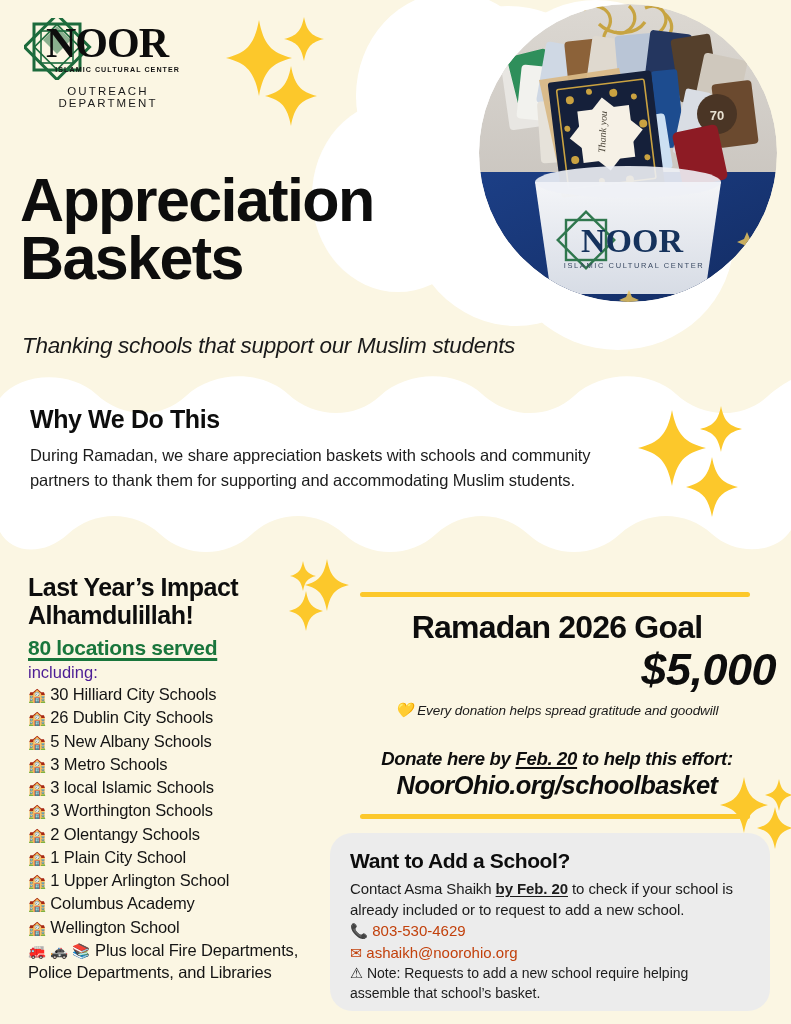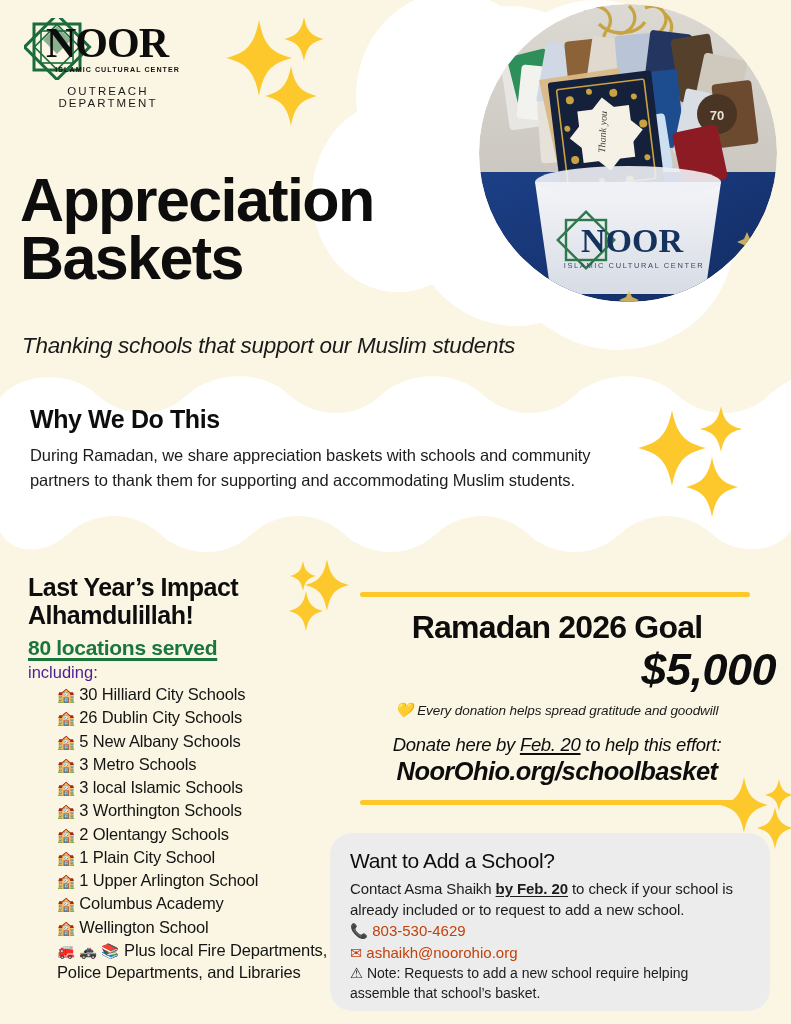--- a/index.html
+++ b/index.html
@@ -133,7 +133,6 @@
     color: #141414;
     letter-spacing: -0.15px;
     white-space: nowrap;
-    margin-left: 29px;
   }
   .impact-list li.wrap { white-space: normal; line-height: 1.34; }
   .emoji { font-family: "DejaVu Sans", sans-serif; font-size: 14.5px; }

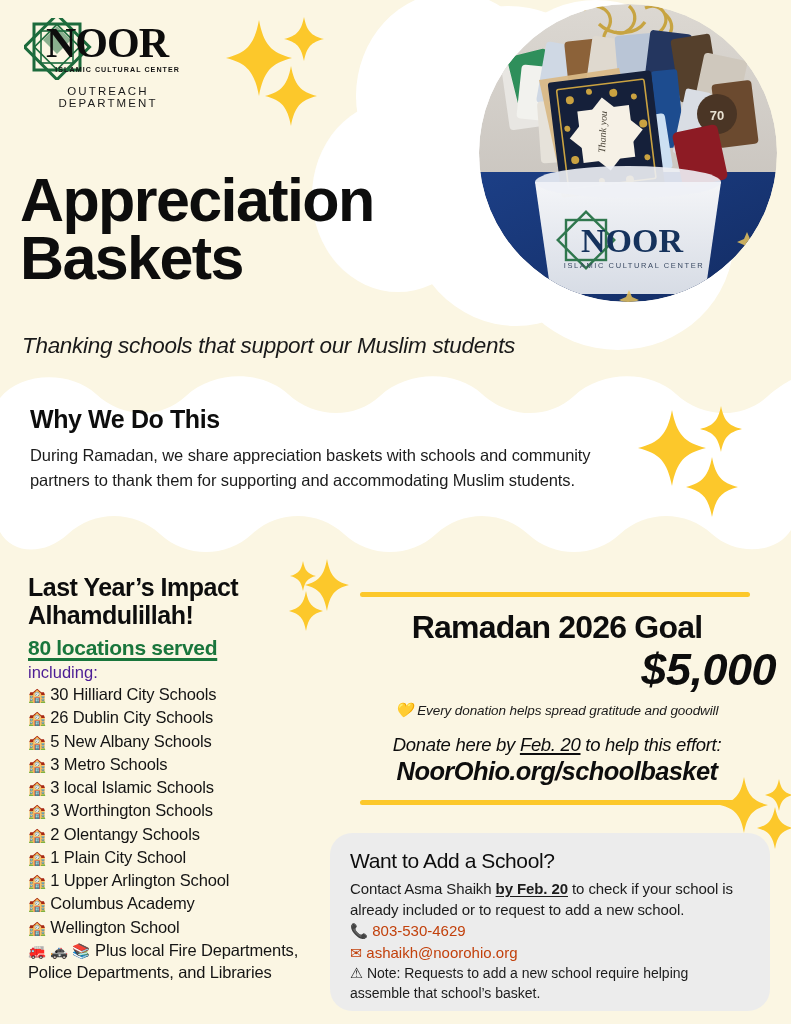--- a/index.html
+++ b/index.html
@@ -174,10 +174,10 @@
   .goal-donate {
     text-align: center;
     font-size: 18.5px;
-    font-weight: 400;
+    font-weight: 700;
     font-style: italic;
     color: #0d0d0d;
-    margin-top: 15px;
+    margin-top: 29px;
     letter-spacing: -0.3px;
   }
   .goal-donate u { text-decoration-thickness: 2px; text-underline-offset: 2px; }

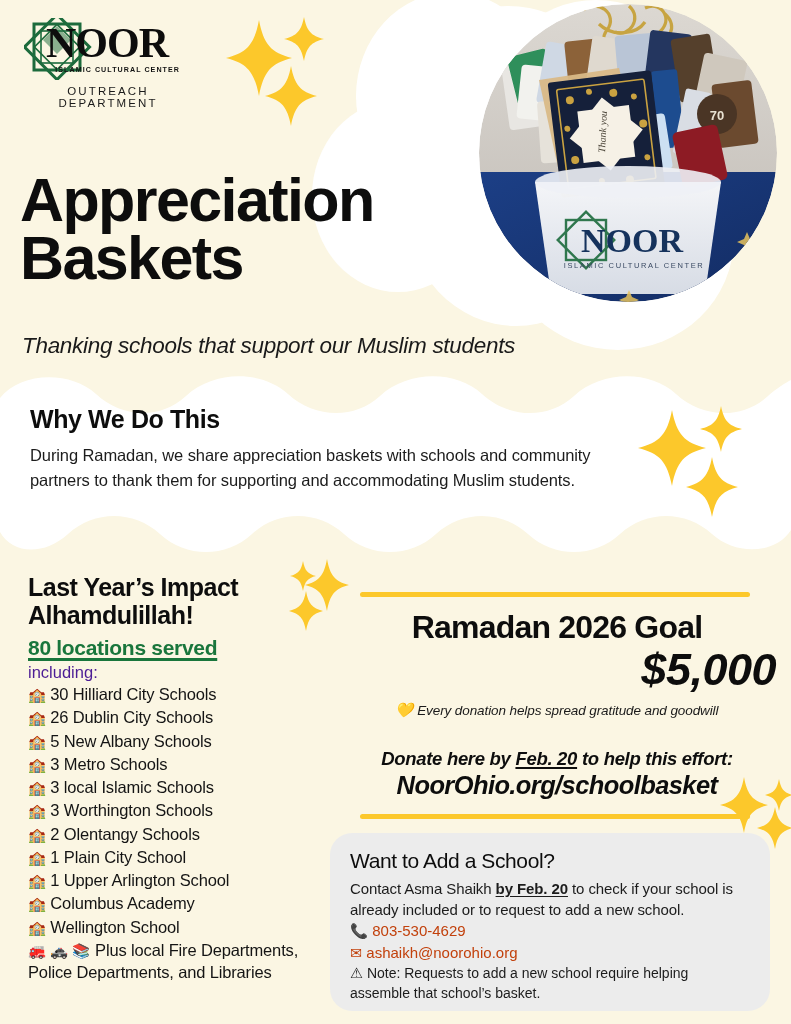--- a/index.html
+++ b/index.html
@@ -210,7 +210,7 @@
   }
   .contact-title {
     font-size: 21px;
-    font-weight: 400;
+    font-weight: 700;
     letter-spacing: -0.4px;
     color: #0d0d0d;
     margin-bottom: 6px;

